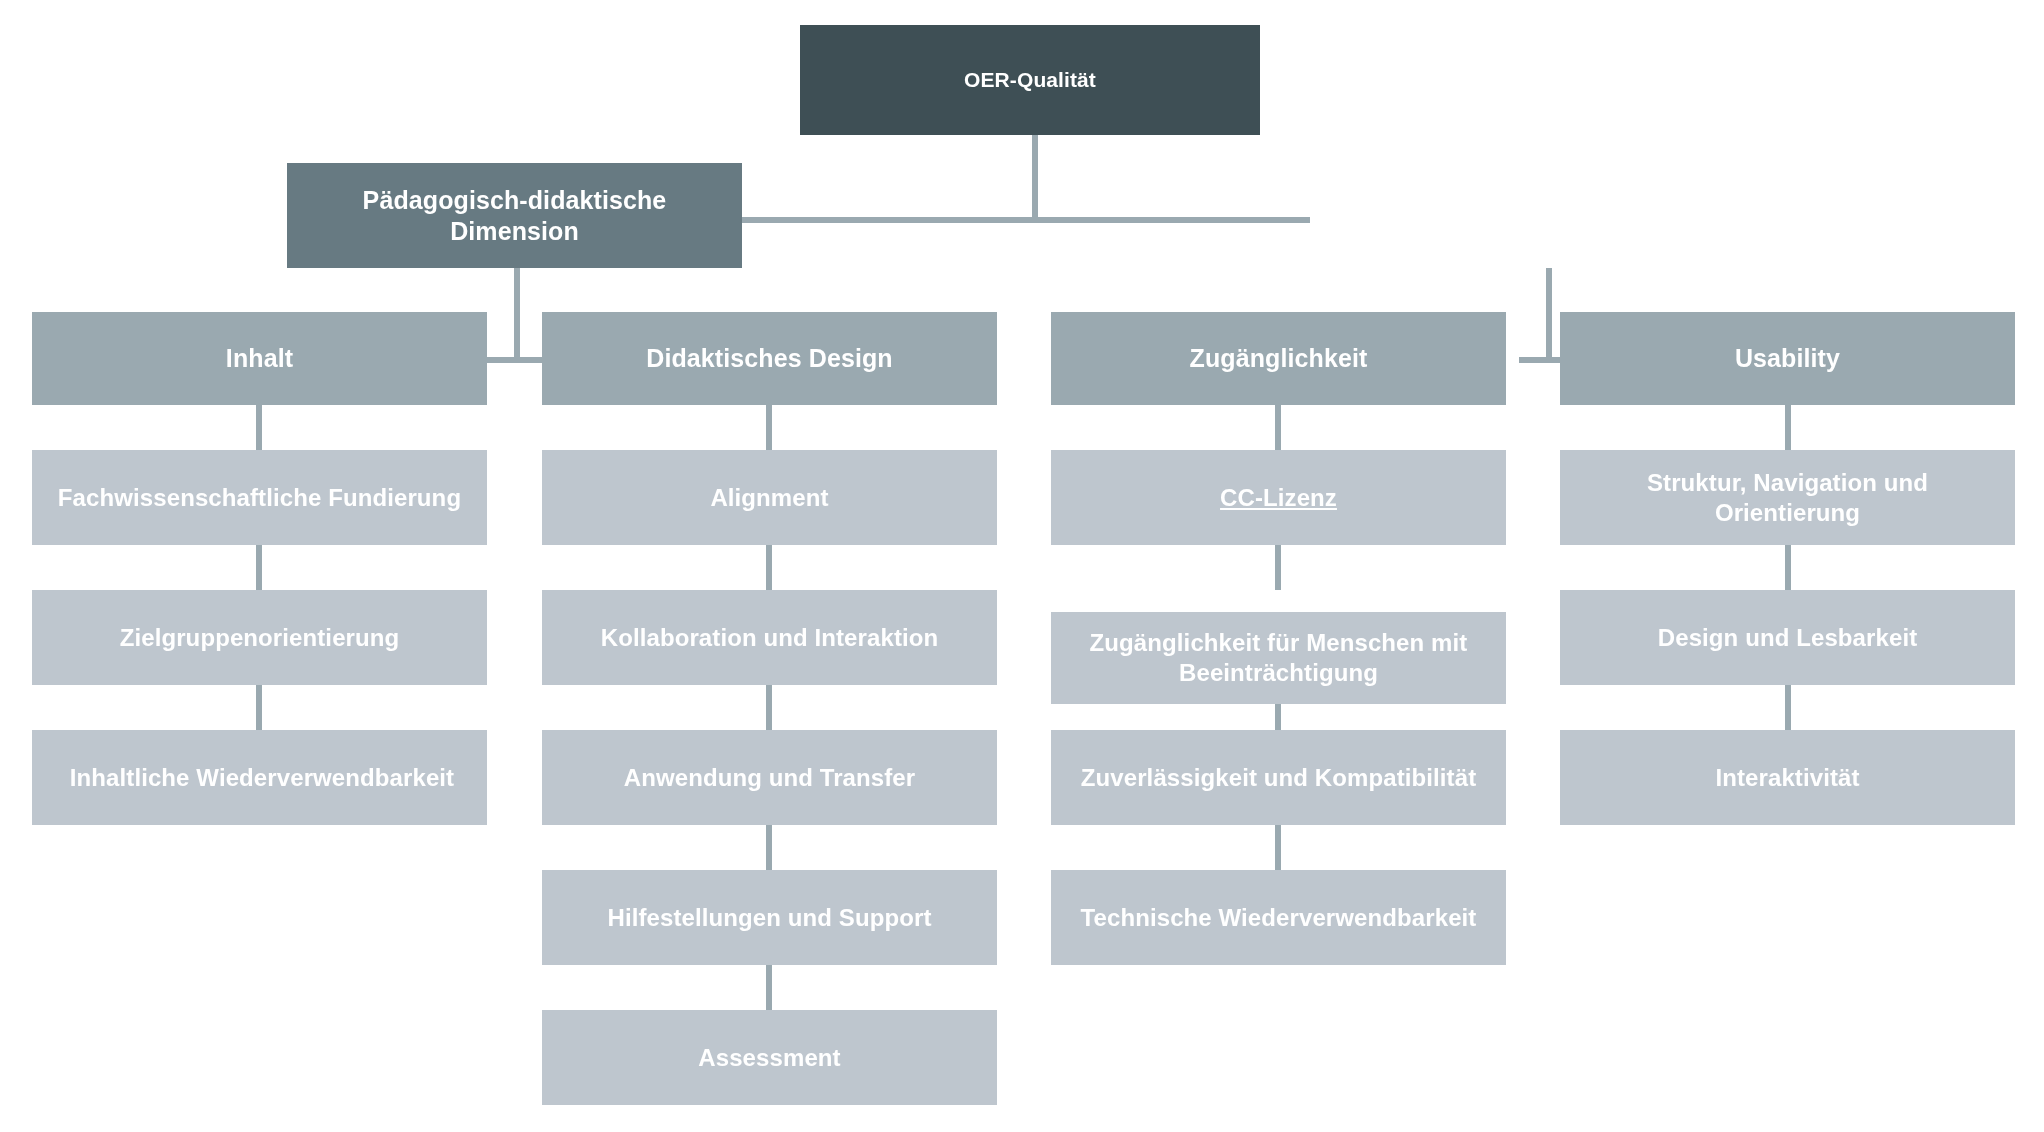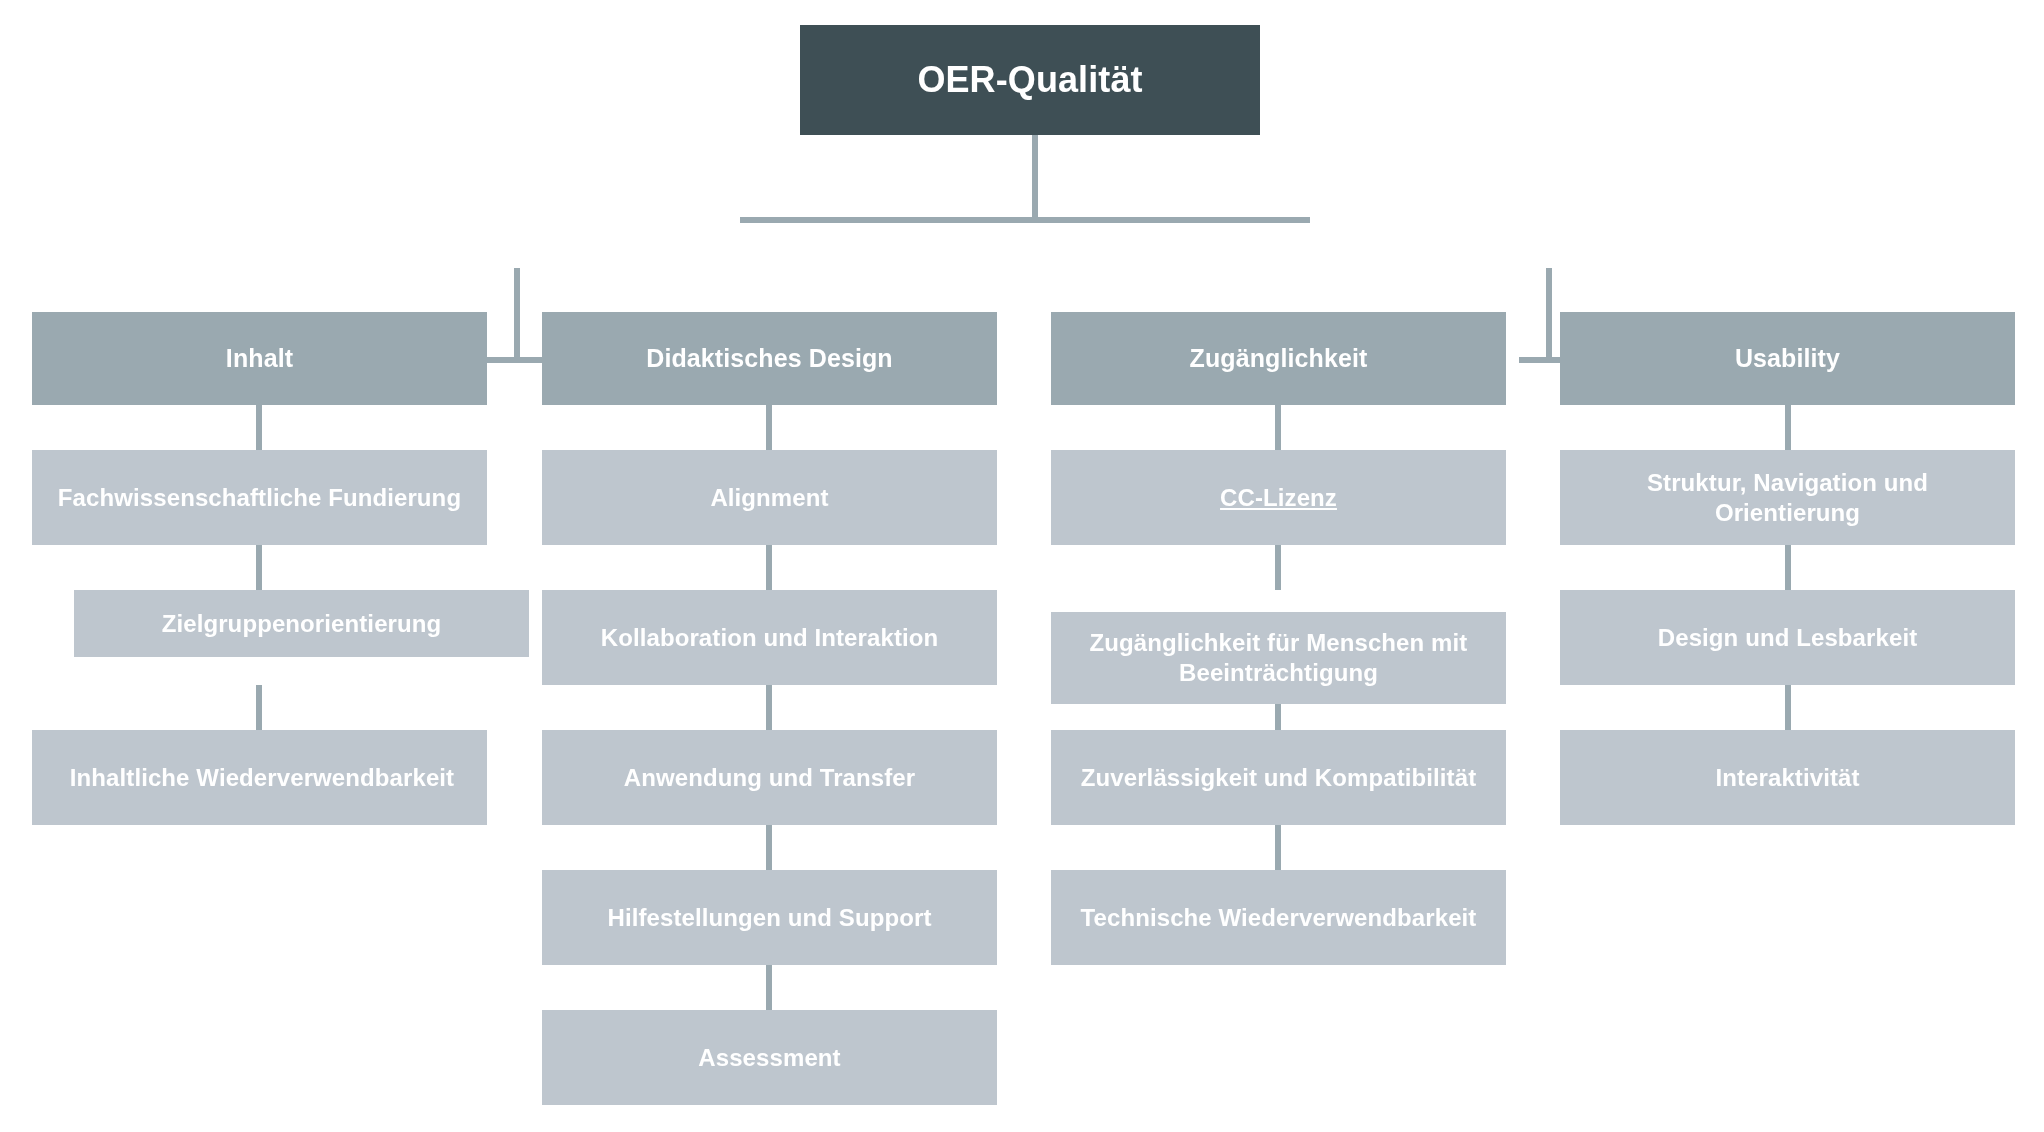--- a/index.html
+++ b/index.html
@@ -43,7 +43,7 @@
 
   .node-root {
     background: #3e4f55;
-    font-size: 36px;
+    font-size: 21px;
   }
   .node-dim {
     background: #677a82;

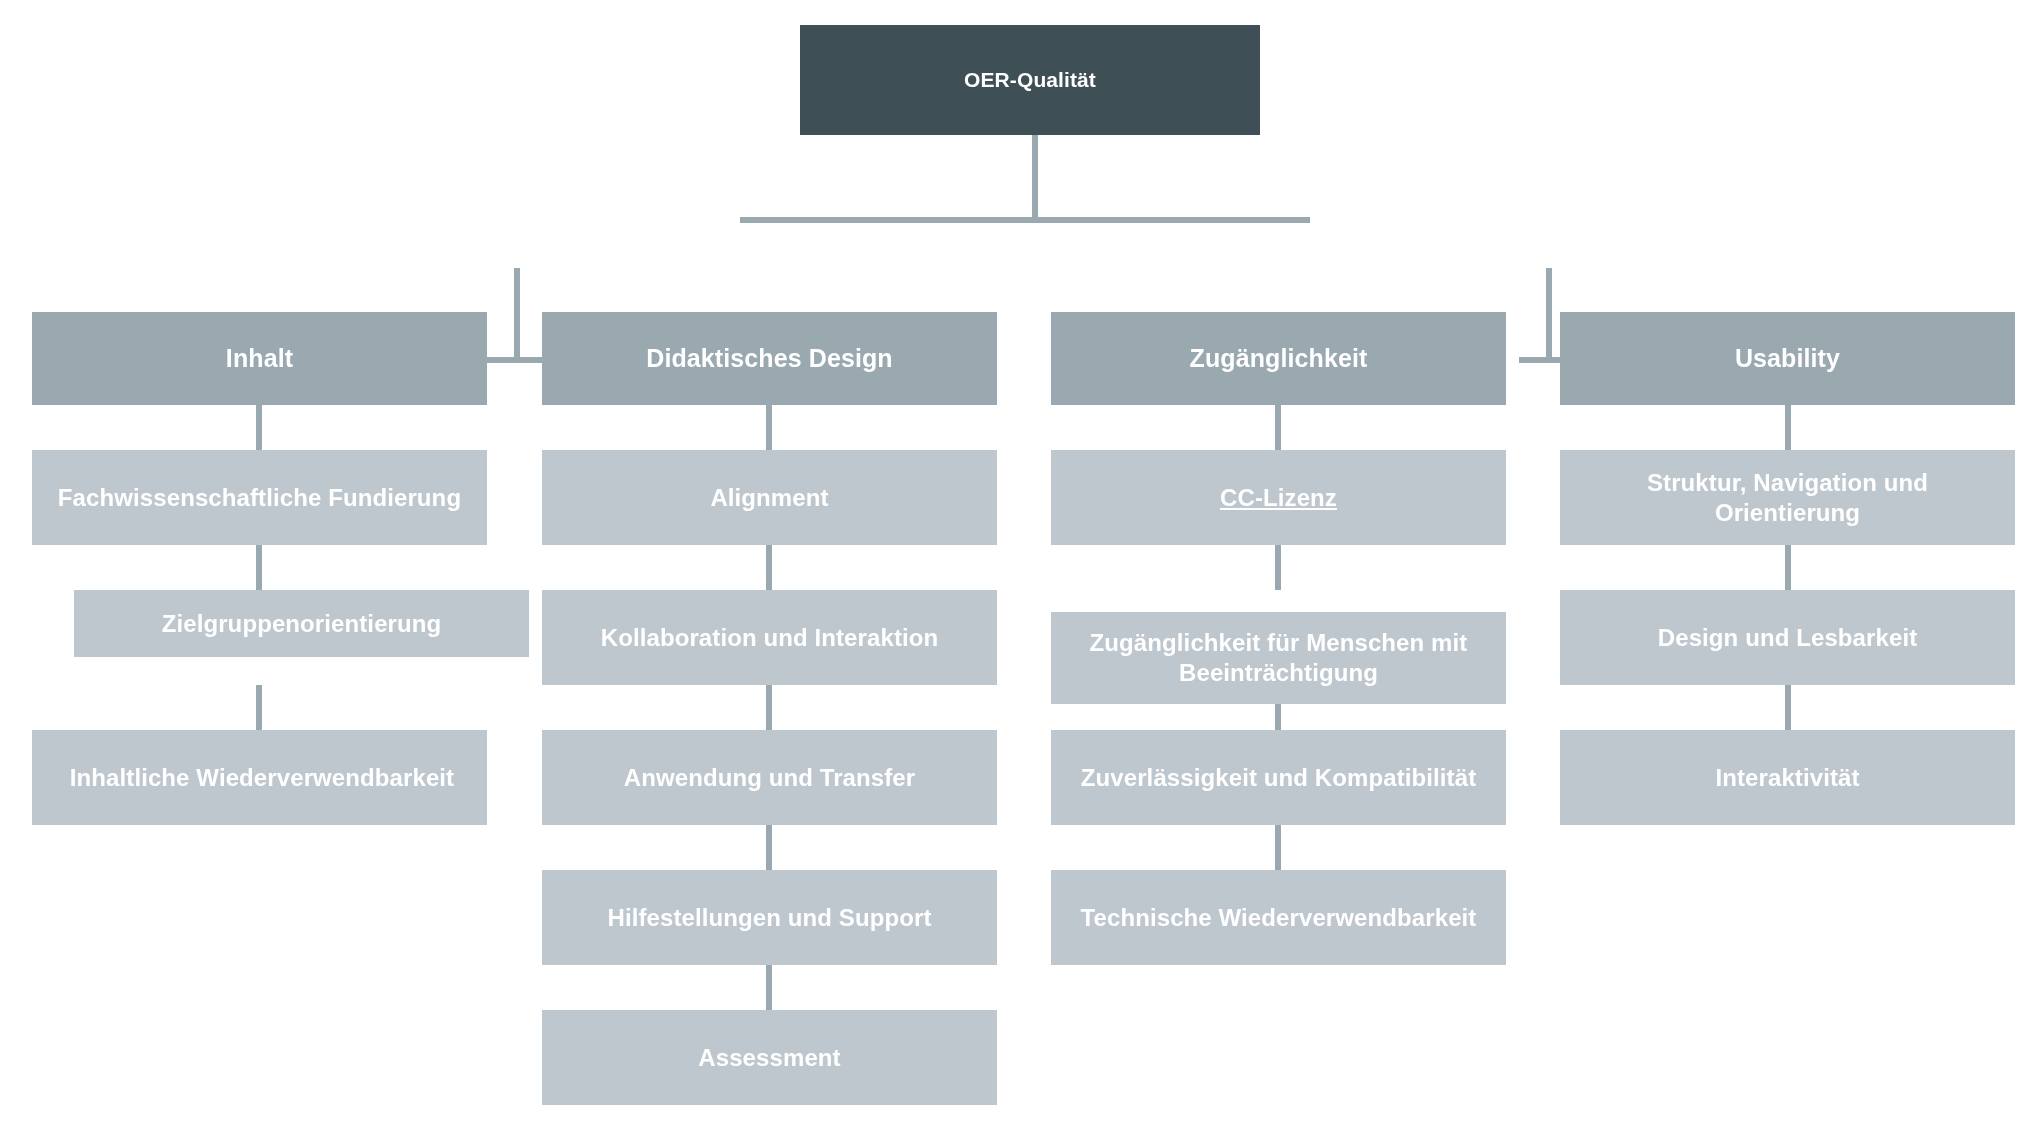--- a/index.html
+++ b/index.html
@@ -95,6 +95,9 @@
     <span>OER-Qualität</span>
   </div>
 
+  <div class="node node-dim" style="left:287px; top:163px; width:455px; height:105px;">
+    <span>Pädagogisch-didaktische Dimension</span>
+  </div>
 
 
   <div class="node node-cat" style="left:32px; top:312px; width:455px; height:93px;">

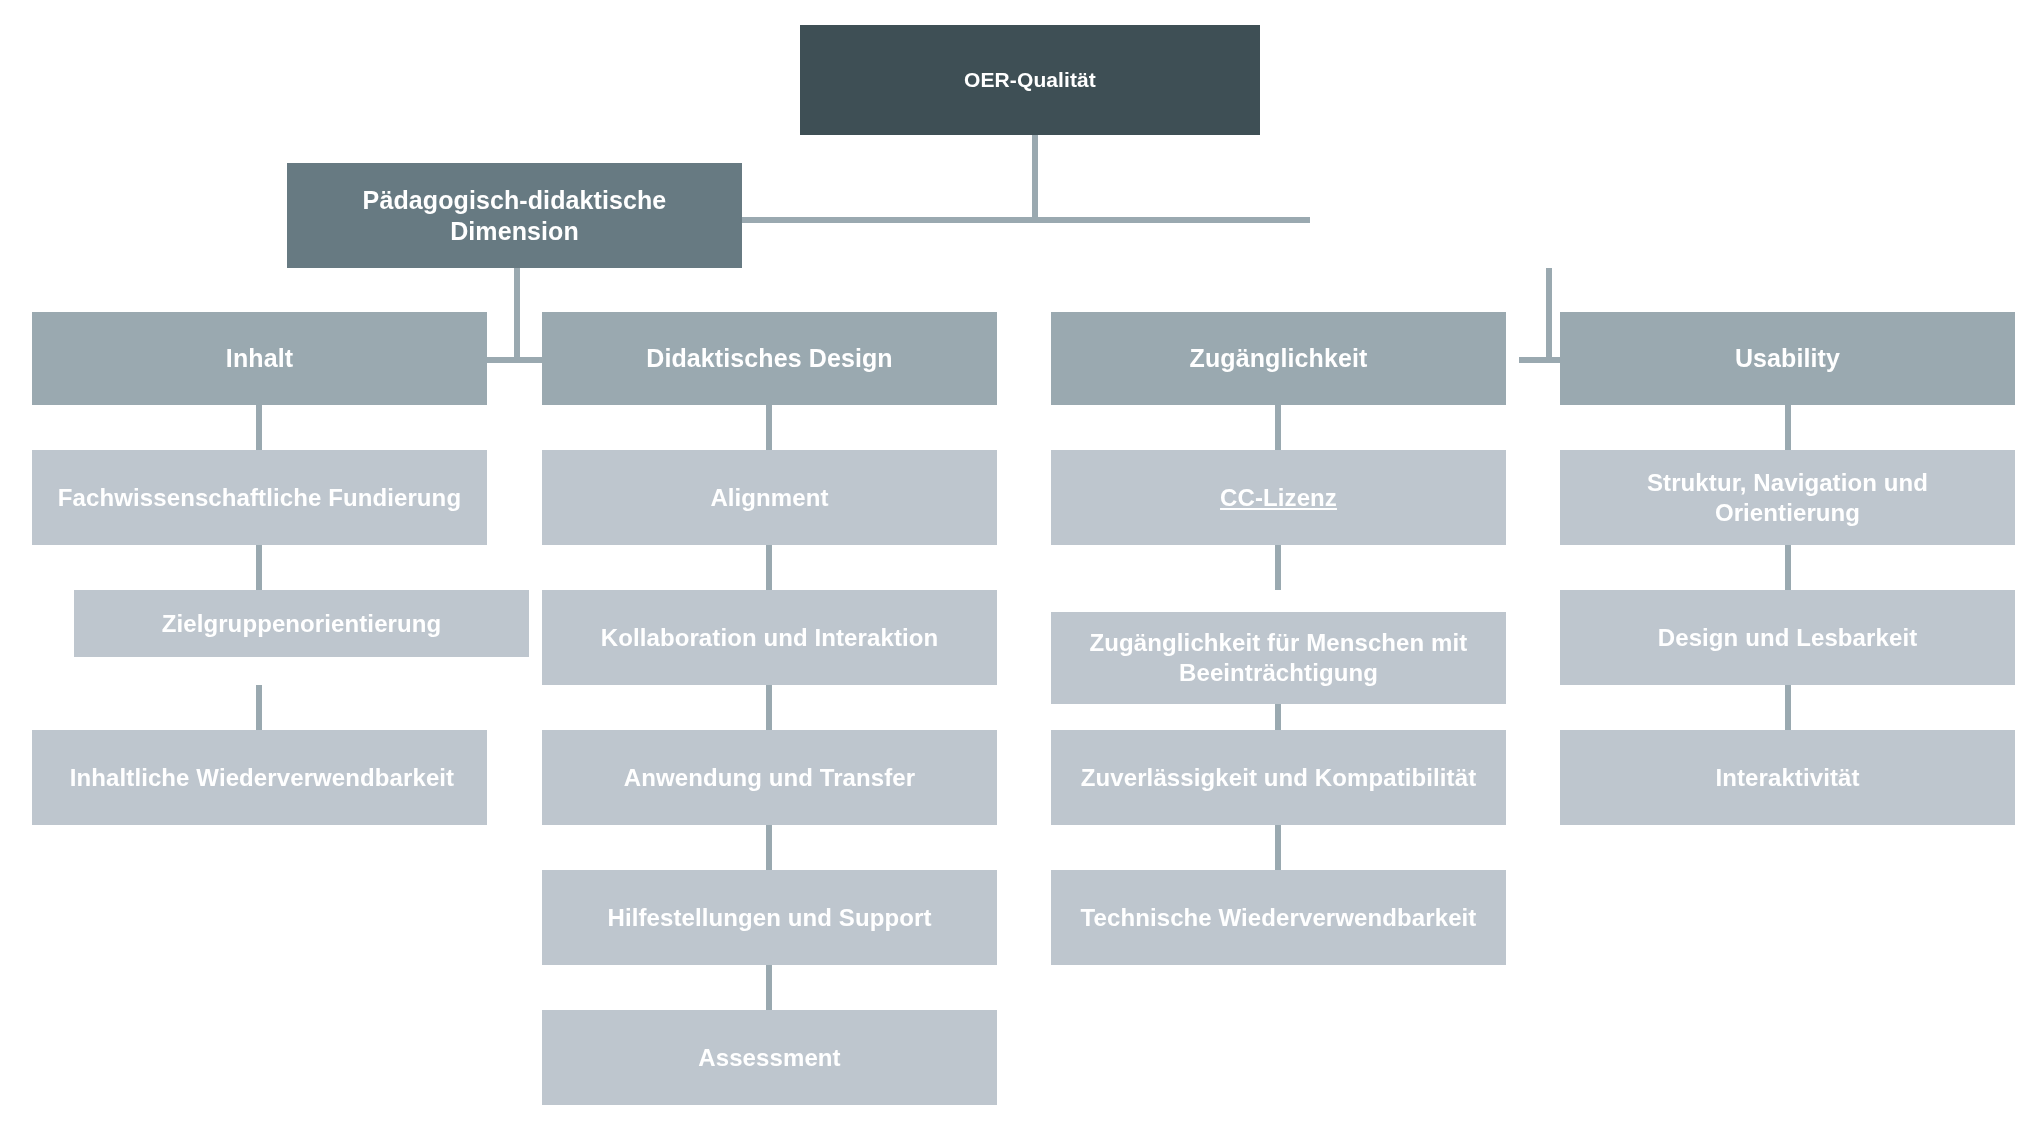--- a/index.html
+++ b/index.html
@@ -119,7 +119,7 @@
   <div class="node node-leaf" style="left:32px; top:450px; width:455px; height:95px;">
     <span>Fachwissenschaftliche Fundierung</span>
   </div>
-  <div class="node node-leaf" style="left:32px; top:590px; width:455px; height:67px;margin-left:42px;">
+  <div class="node node-leaf" style="left:32px; top:590px; width:455px; height:95px;">
     <span>Zielgruppenorientierung</span>
   </div>
   <div class="node node-leaf" style="left:32px; top:730px; width:455px; height:95px;padding-left:17px;">

